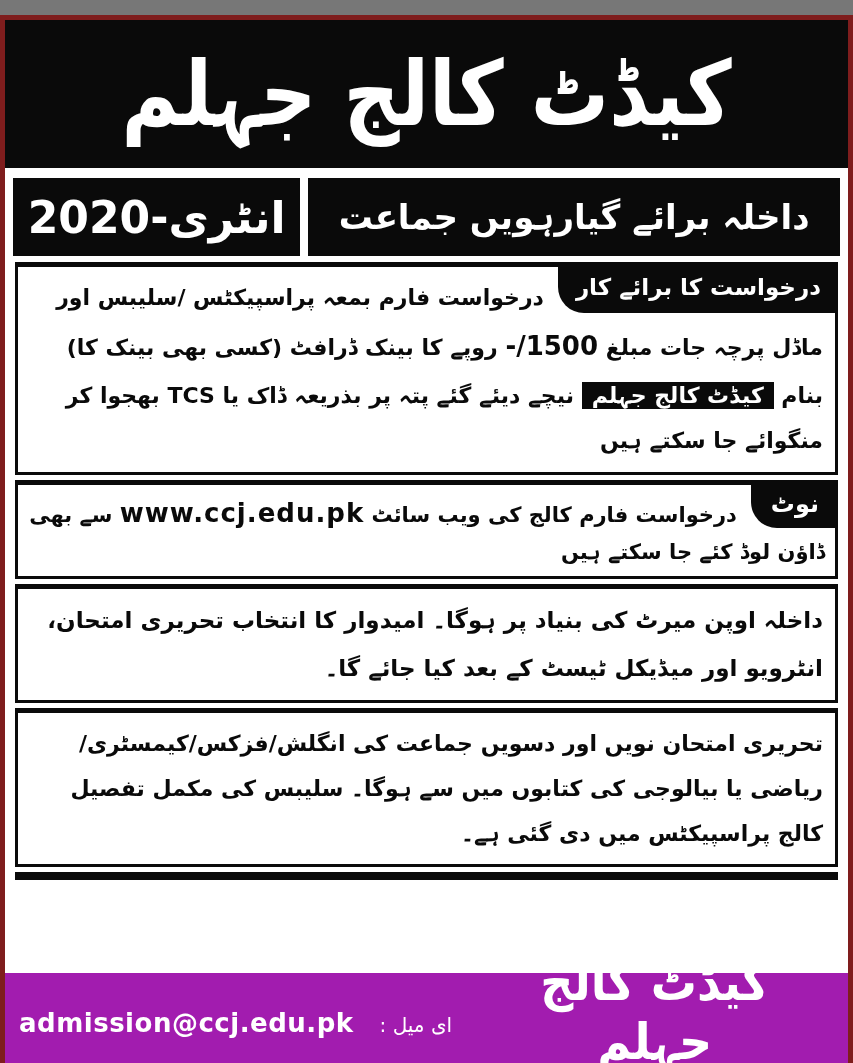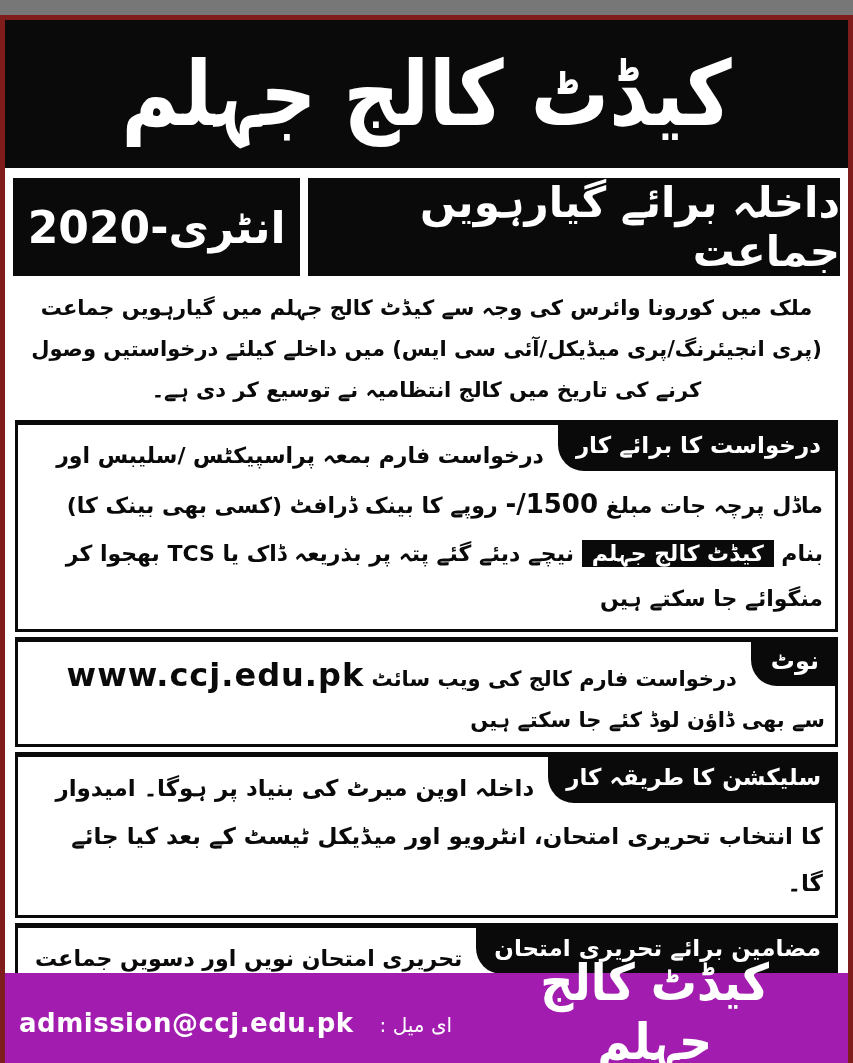--- a/index.html
+++ b/index.html
@@ -21,7 +21,7 @@
   .title-row { display:flex; direction:rtl; gap:8px; margin:10px 8px 6px 8px; }
   .title-box {
     background:#0a0a0a; color:#fff; display:flex; align-items:center; justify-content:center;
-    height:98px; font-weight:bold;
+    height:78px; font-weight:bold;
   }
   .title-main { flex:1.85; font-size:42px; direction:rtl; }
   .title-entry { flex:1; font-size:44px; direction:rtl; }

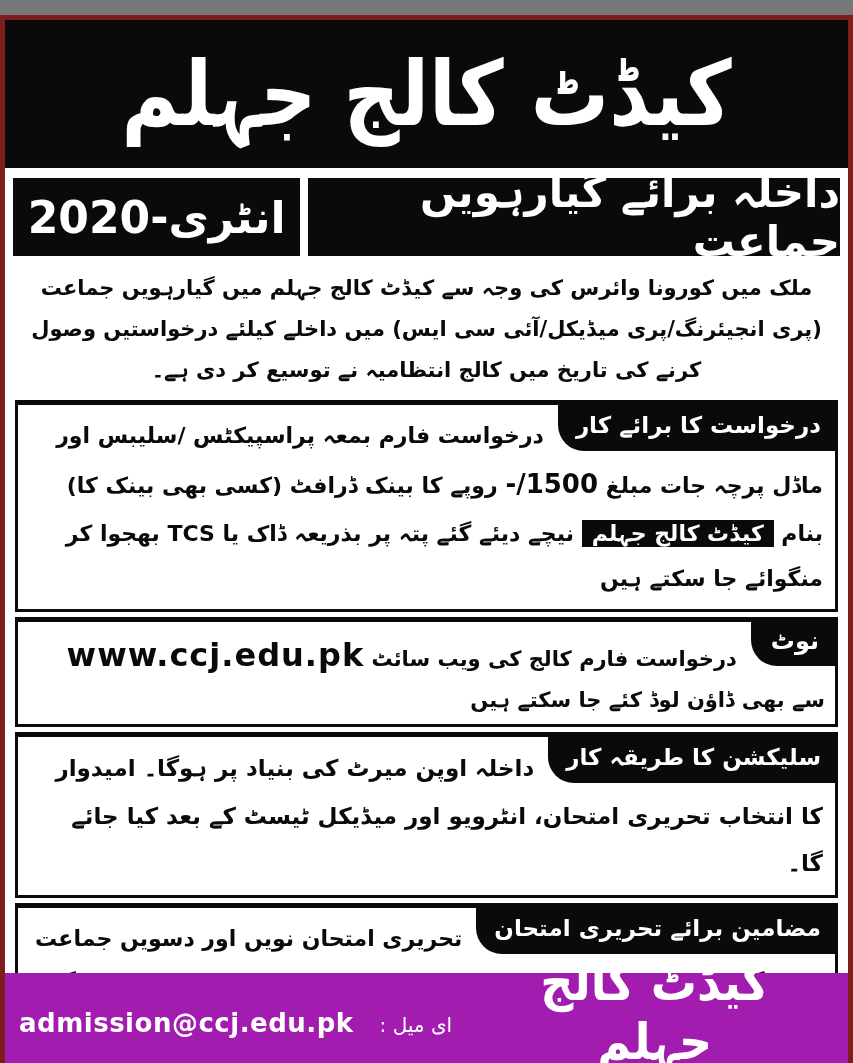--- a/index.html
+++ b/index.html
@@ -23,7 +23,7 @@
     background:#0a0a0a; color:#fff; display:flex; align-items:center; justify-content:center;
     height:78px; font-weight:bold;
   }
-  .title-main { flex:1.85; font-size:42px; direction:rtl; }
+  .title-main { flex:1.85; font-size:34px; direction:rtl; }
   .title-entry { flex:1; font-size:44px; direction:rtl; }
   
   .intro {

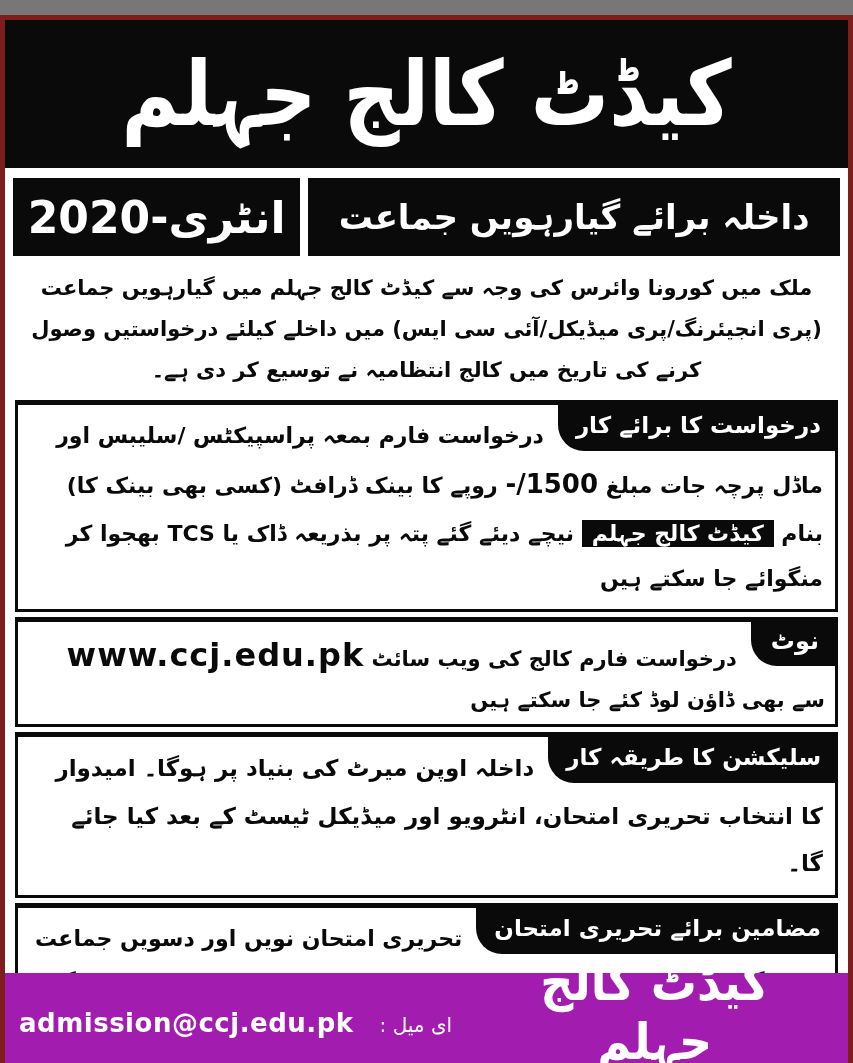--- a/index.html
+++ b/index.html
@@ -81,7 +81,6 @@
     <div class="title-box title-entry">انٹری-2020</div>
   </div>
 
-  <div class="intro">ملک میں کورونا وائرس کی وجہ سے کیڈٹ کالج جہلم میں گیارہویں جماعت (پری انجیئرنگ/پری میڈیکل/آئی سی ایس) میں داخلے کیلئے درخواستیں وصول کرنے کی تاریخ میں کالج انتظامیہ نے توسیع کر دی ہے۔</div>
 
   <div class="section sec-procedure">
     <span class="section-label">درخواست کا برائے کار</span>

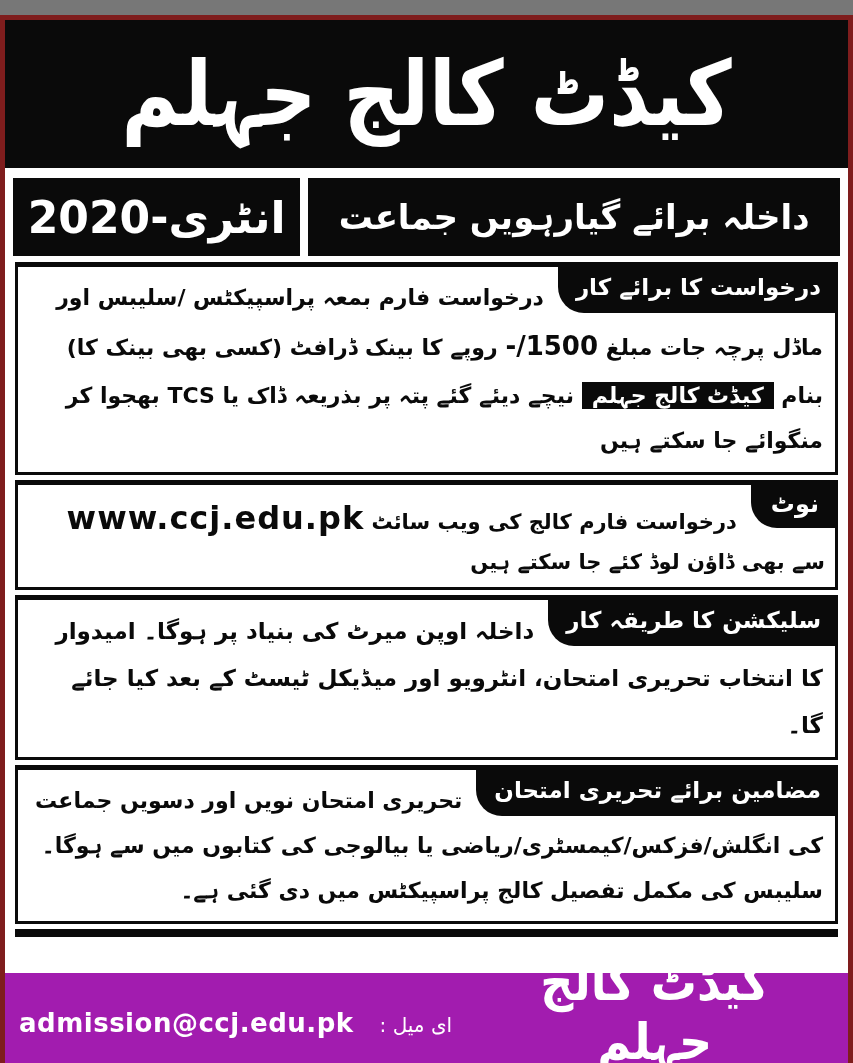--- a/index.html
+++ b/index.html
@@ -50,7 +50,7 @@
   .sec-procedure .section-body { font-size:22px; min-height:128px; }
   .sec-note .section-body { font-size:21px; line-height:1.7; padding:6px 10px; }
   .sec-note .section-label { font-size:24px; padding:4px 16px 8px 20px; }
-  .sec-note .url { font-size:32px; }
+  .sec-note .url { font-size:26px; }
   .sec-selection .section-body { font-size:23px; min-height:92px; }
   .sec-subjects .section-body { font-size:22px; min-height:90px; }
   

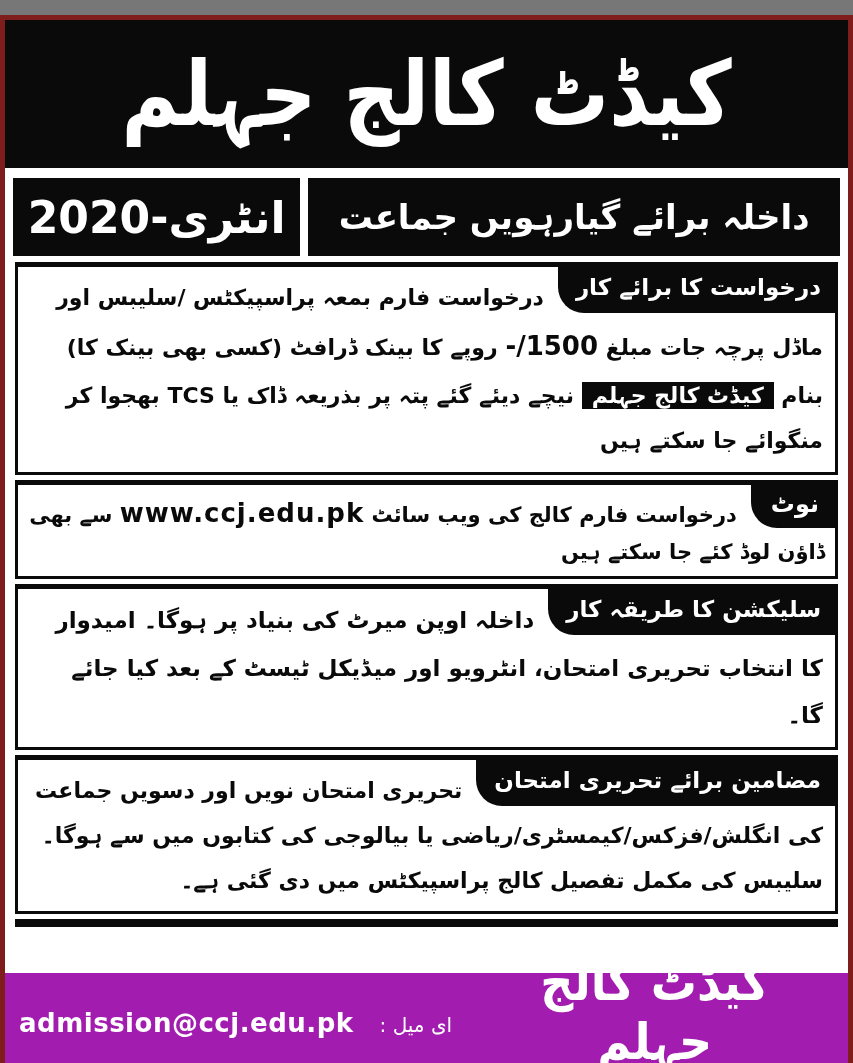--- a/index.html
+++ b/index.html
@@ -103,7 +103,6 @@
   </div>
 
   <div class="section sec-selection">
-    <span class="section-label">سلیکشن کا طریقہ کار</span>
     <div class="section-body">داخلہ اوپن میرٹ کی بنیاد پر ہوگا۔ امیدوار کا انتخاب تحریری امتحان، انٹرویو اور میڈیکل ٹیسٹ کے بعد کیا جائے گا۔</div>
   </div>
 

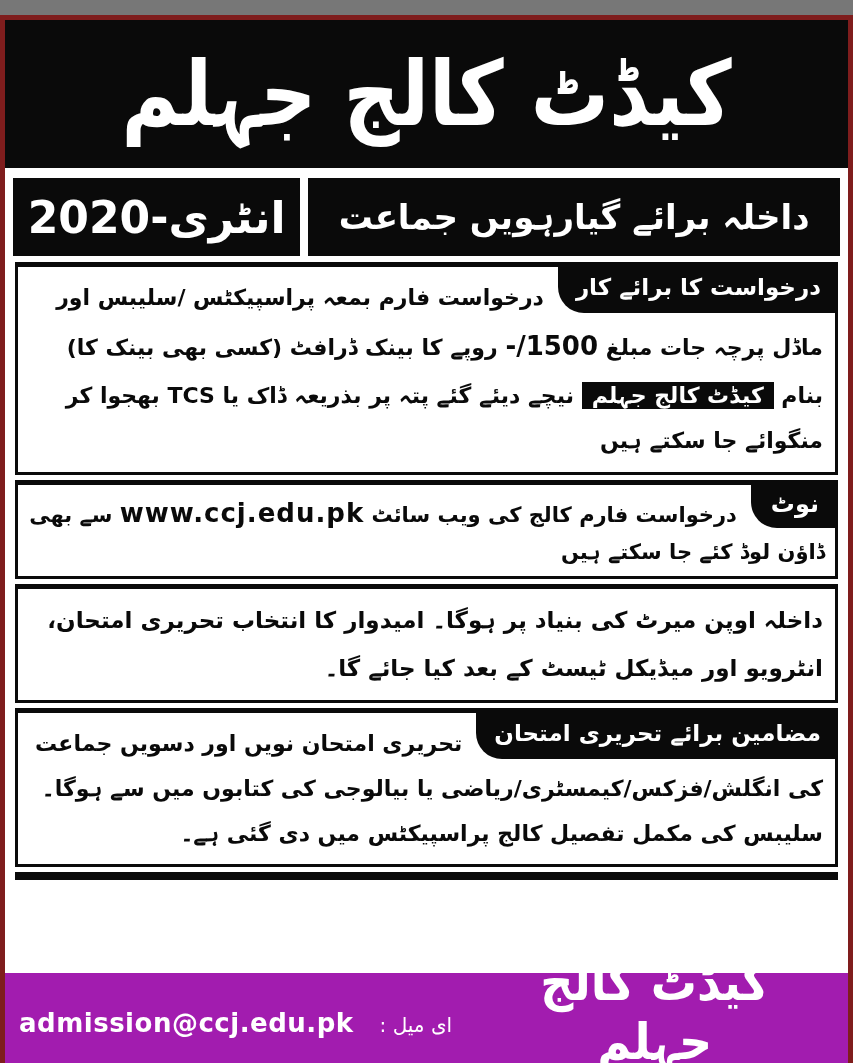--- a/index.html
+++ b/index.html
@@ -107,7 +107,6 @@
   </div>
 
   <div class="section sec-subjects">
-    <span class="section-label">مضامین برائے تحریری امتحان</span>
     <div class="section-body">تحریری امتحان نویں اور دسویں جماعت کی انگلش/فزکس/کیمسٹری/ریاضی یا بیالوجی کی کتابوں میں سے ہوگا۔ سلیبس کی مکمل تفصیل کالج پراسپیکٹس میں دی گئی ہے۔</div>
   </div>
 

